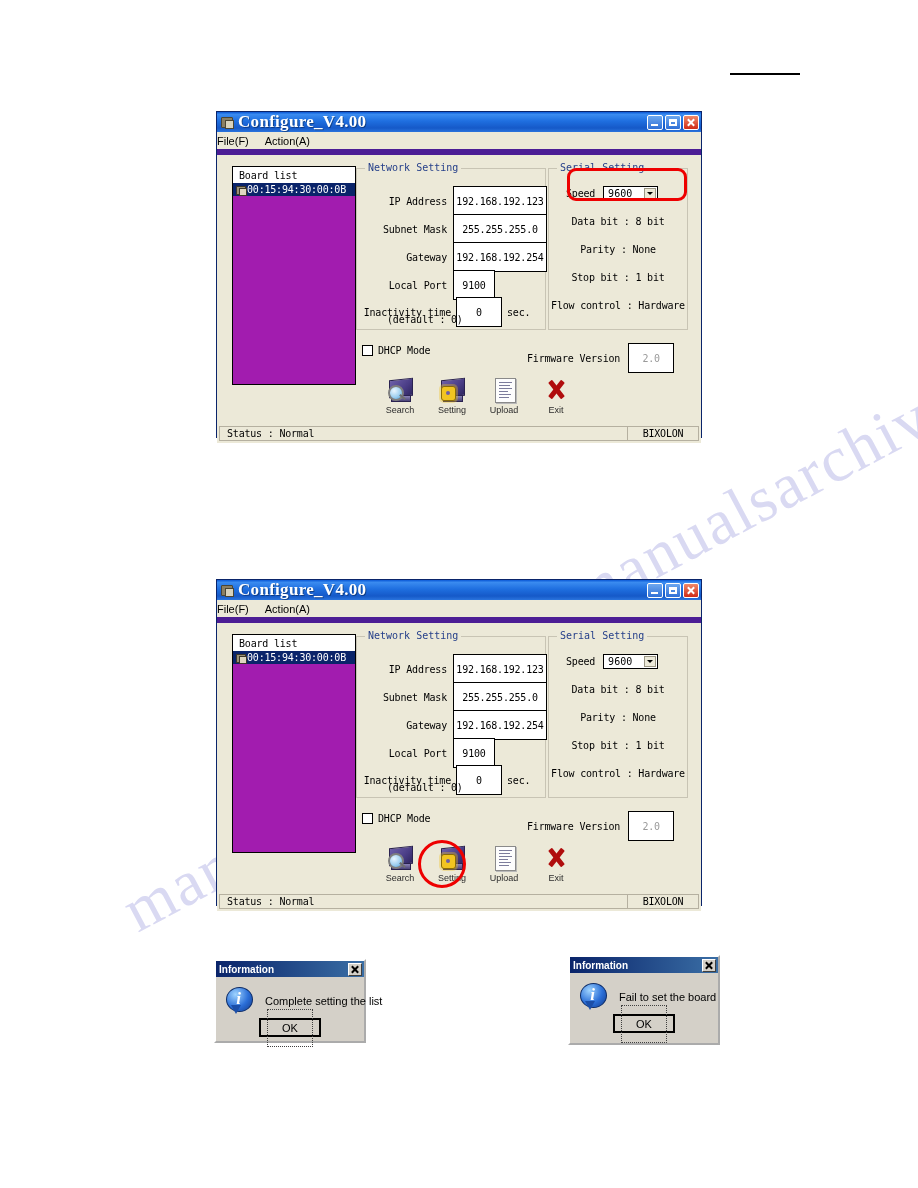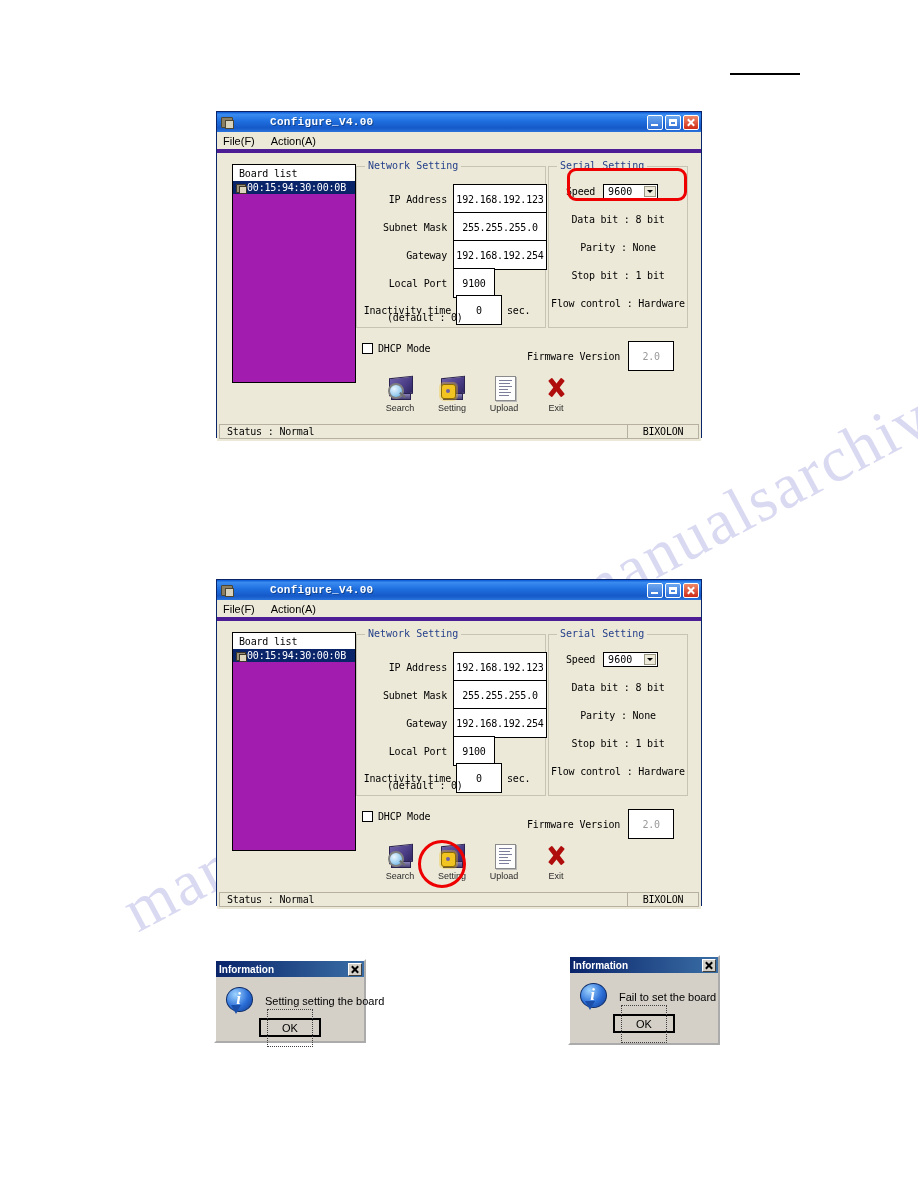--- a/index.html
+++ b/index.html
@@ -81,13 +81,12 @@
   }
   .title-text {
     color: #ffffff;
-    font-size: 11px;
+    font-size: 17px;
     font-weight: bold;
-    font-family: Liberation Mono, monospace;
+    font-family: Liberation Serif, serif;
     letter-spacing: .3px;
     flex: 1 1 auto;
     text-shadow: 1px 1px 0 rgba(0,0,0,.35);
-    margin-left: 32px;
   }
   .winbtns { display: flex; gap: 2px; align-items: center; }
   .wb {

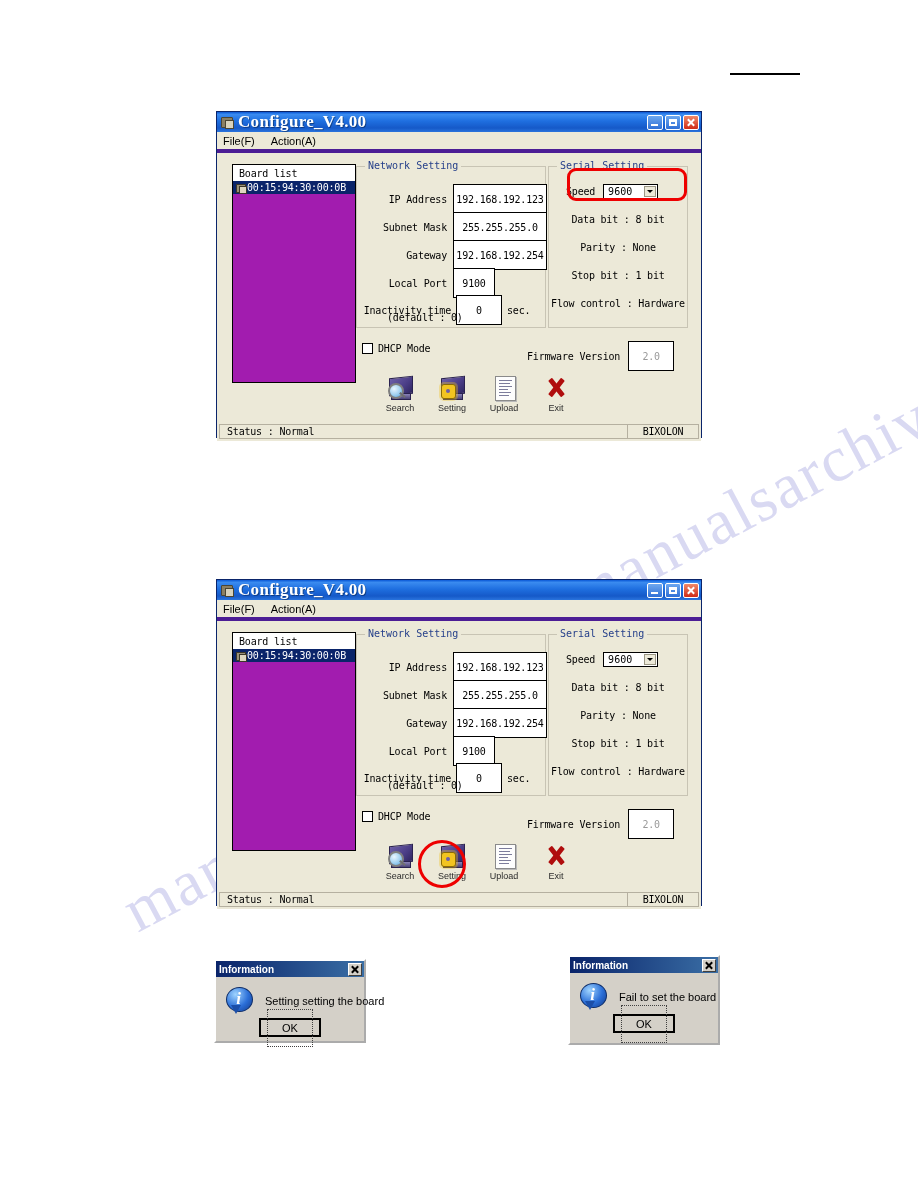--- a/index.html
+++ b/index.html
@@ -112,10 +112,9 @@
     background: #ece9d8;
     display: flex;
     align-items: center;
-    padding-left: 6px;
     font-size: 11px;
     color: #000;
-    border-bottom: 4px solid #4c1d95;
+    border-bottom: 6px solid #4c1d95;
   }
   .menuitem { margin-right: 16px; cursor: default; }
 

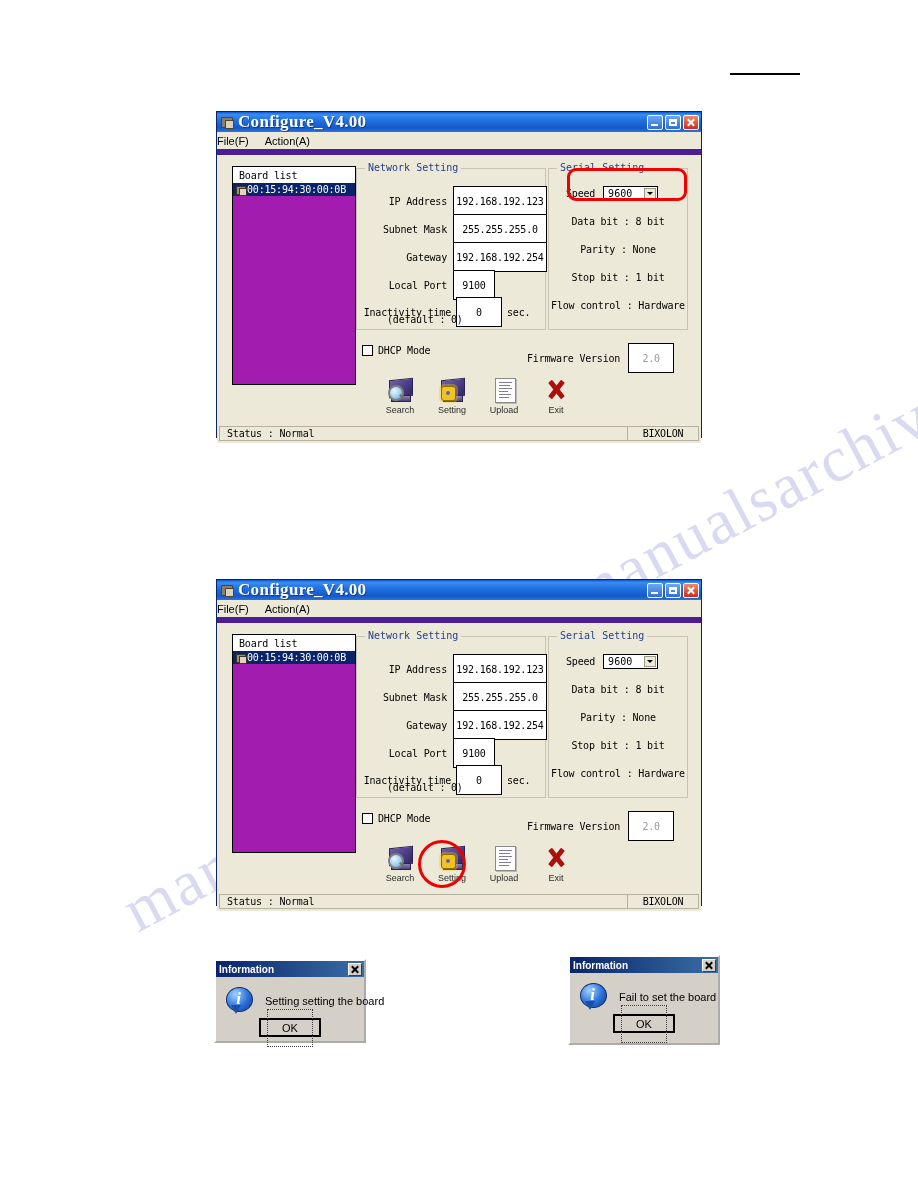--- a/index.html
+++ b/index.html
@@ -799,7 +799,7 @@
         <span class="tail"></span>
         <span class="glyph">i</span>
     </span>
-    <span class="dlg-msg">Setting setting the board</span>
+    <span class="dlg-msg">Complete setting the list</span>
   </div>
   <div class="dlg-foot">
     <span class="okbtn">

